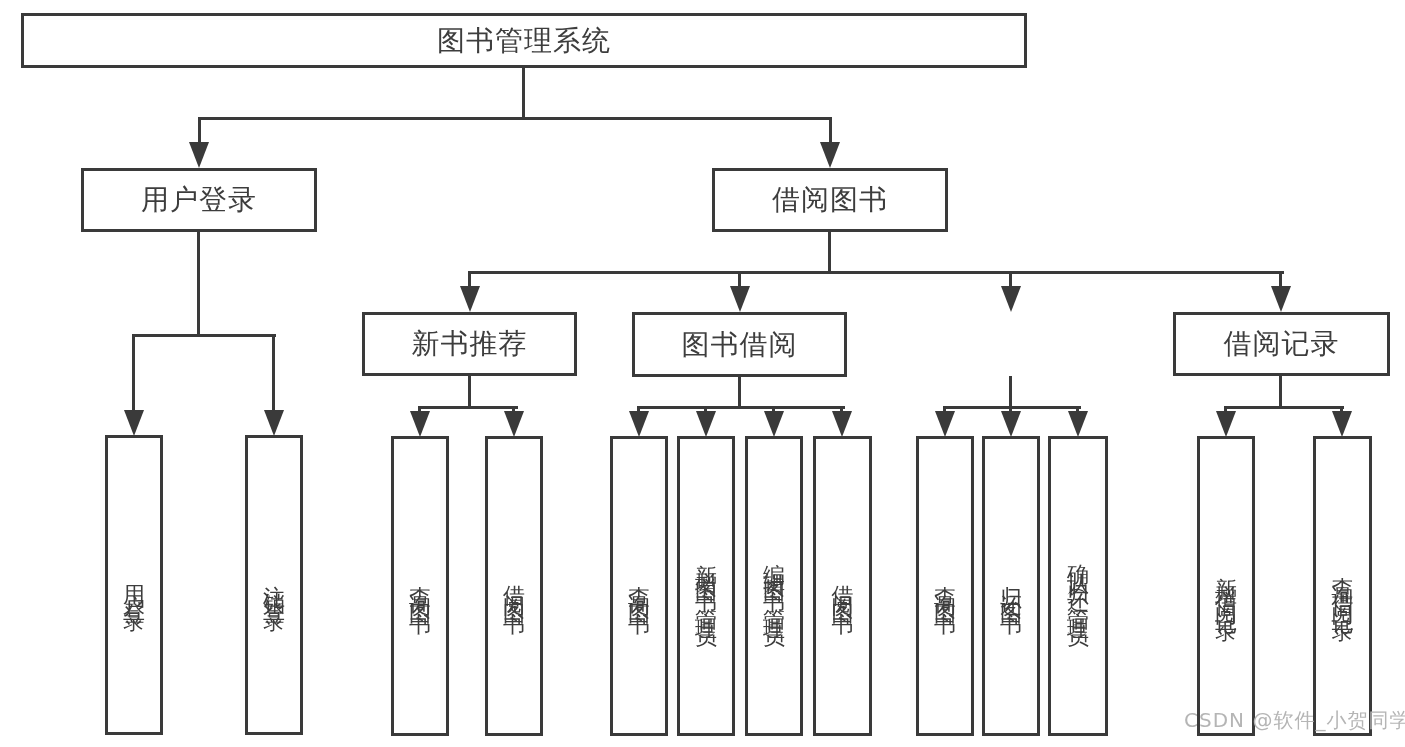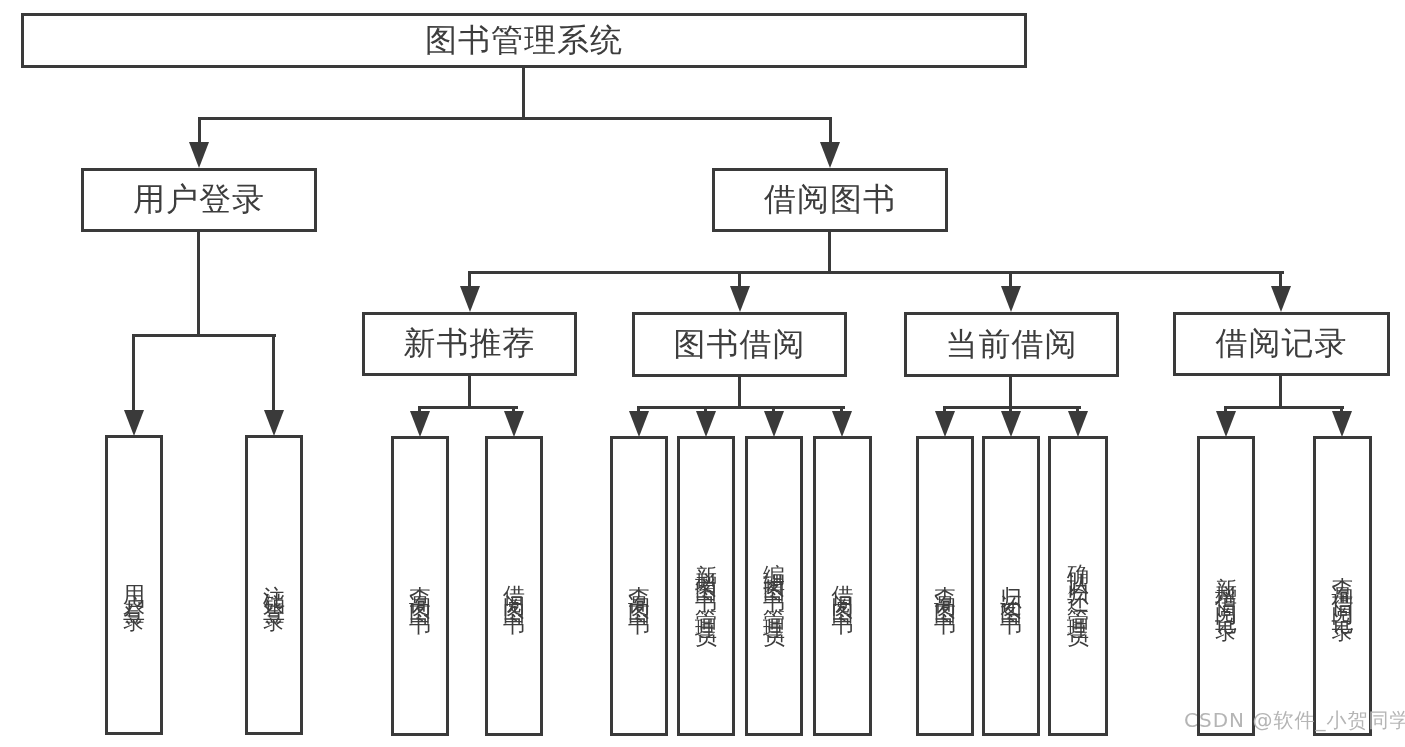--- a/index.html
+++ b/index.html
@@ -35,7 +35,7 @@
     color:var(--text);
   }
   .node.h .label{
-    font-size:32px;
+    font-size:28px;
     letter-spacing:1px;
     white-space:nowrap;
   }

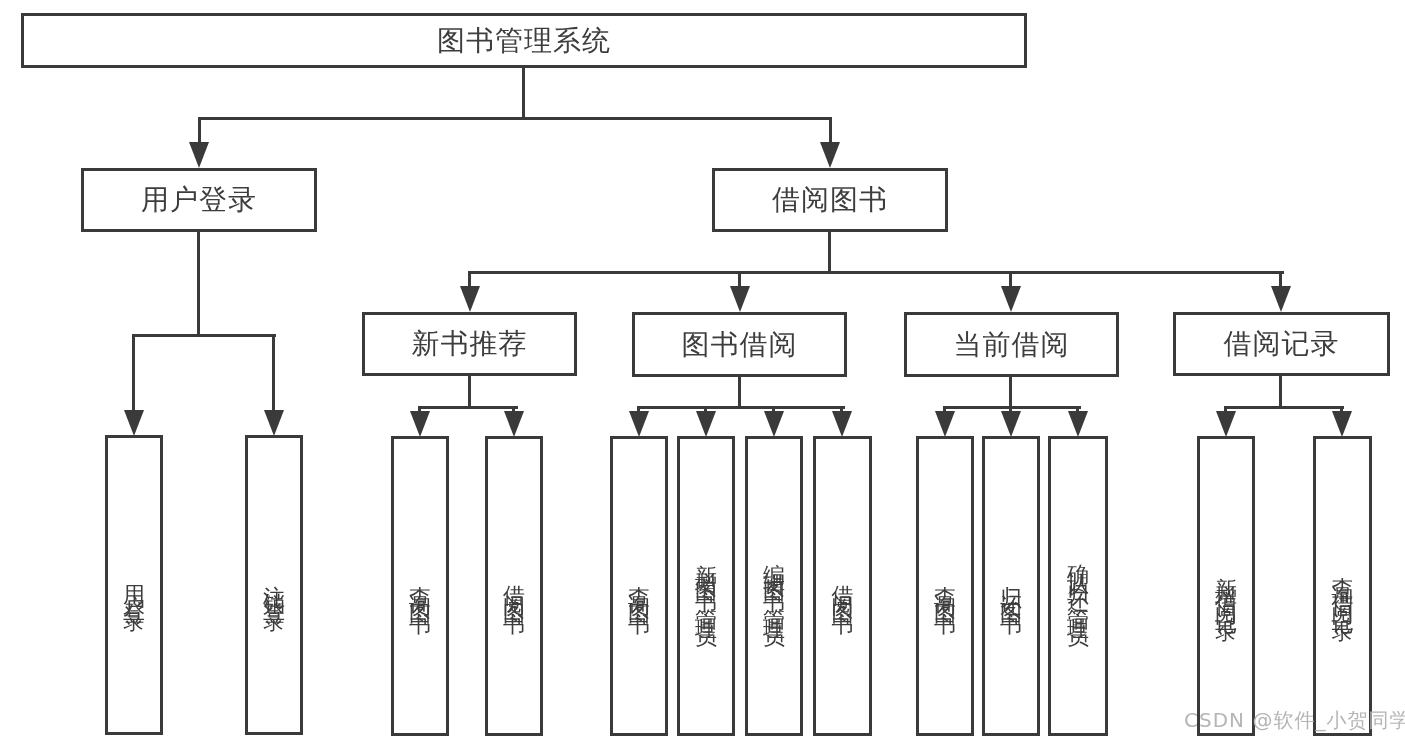--- a/index.html
+++ b/index.html
@@ -138,9 +138,6 @@
   <div class="node h" style="left:362px;top:312px;width:215px;height:64px">
     <span class="label">新书推荐</span>
   </div>
-  <div class="node h" style="left:904px;top:312px;width:215px;height:65px">
-    <span class="label">当前借阅</span>
-  </div>
   <div class="node h" style="left:1173px;top:312px;width:217px;height:64px">
     <span class="label">借阅记录</span>
   </div>

